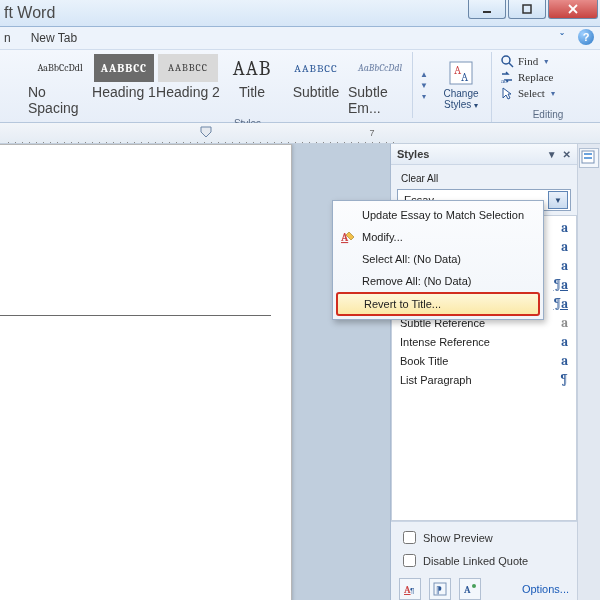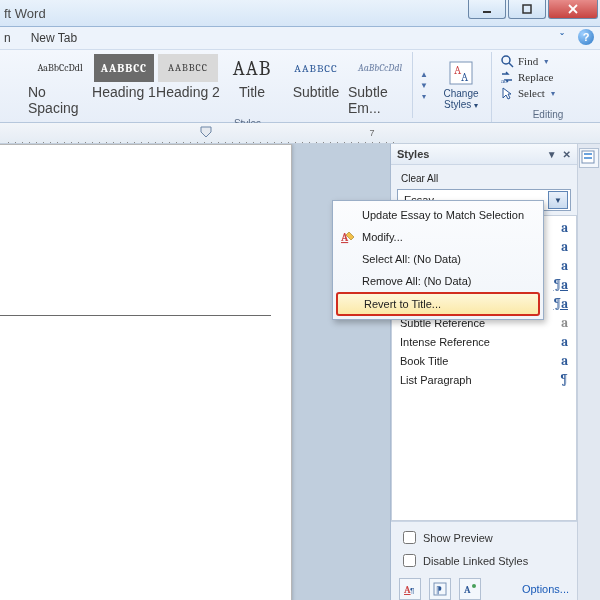--- a/index.html
+++ b/index.html
@@ -29,7 +29,7 @@
   }
   .titlebar .title {
     color:#4a4a4a;
-    font-size:13px;
+    font-size:16px;
     padding-left:4px;
   }
   .win-controls {

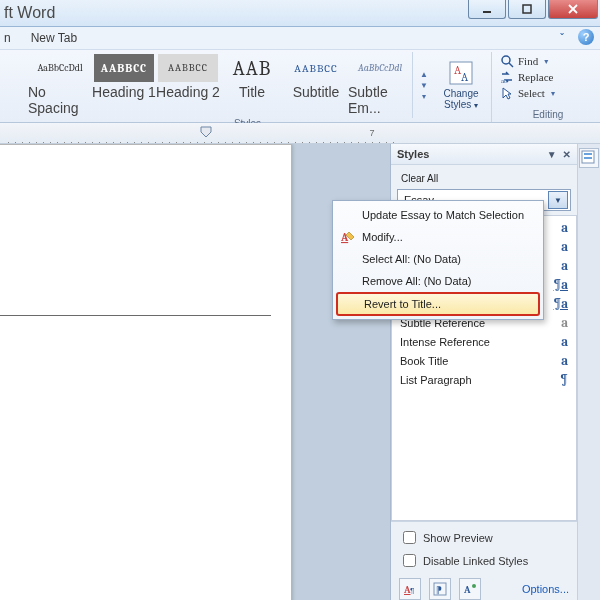--- a/index.html
+++ b/index.html
@@ -516,7 +516,7 @@
         </label>
         <label>
           <input type="checkbox" style=""> 
-            <span>Disable Linked Styles</span>
+            <span>Disable Linked Quote</span>
         </label>
         <div class="btns">
           <div class="ib">

